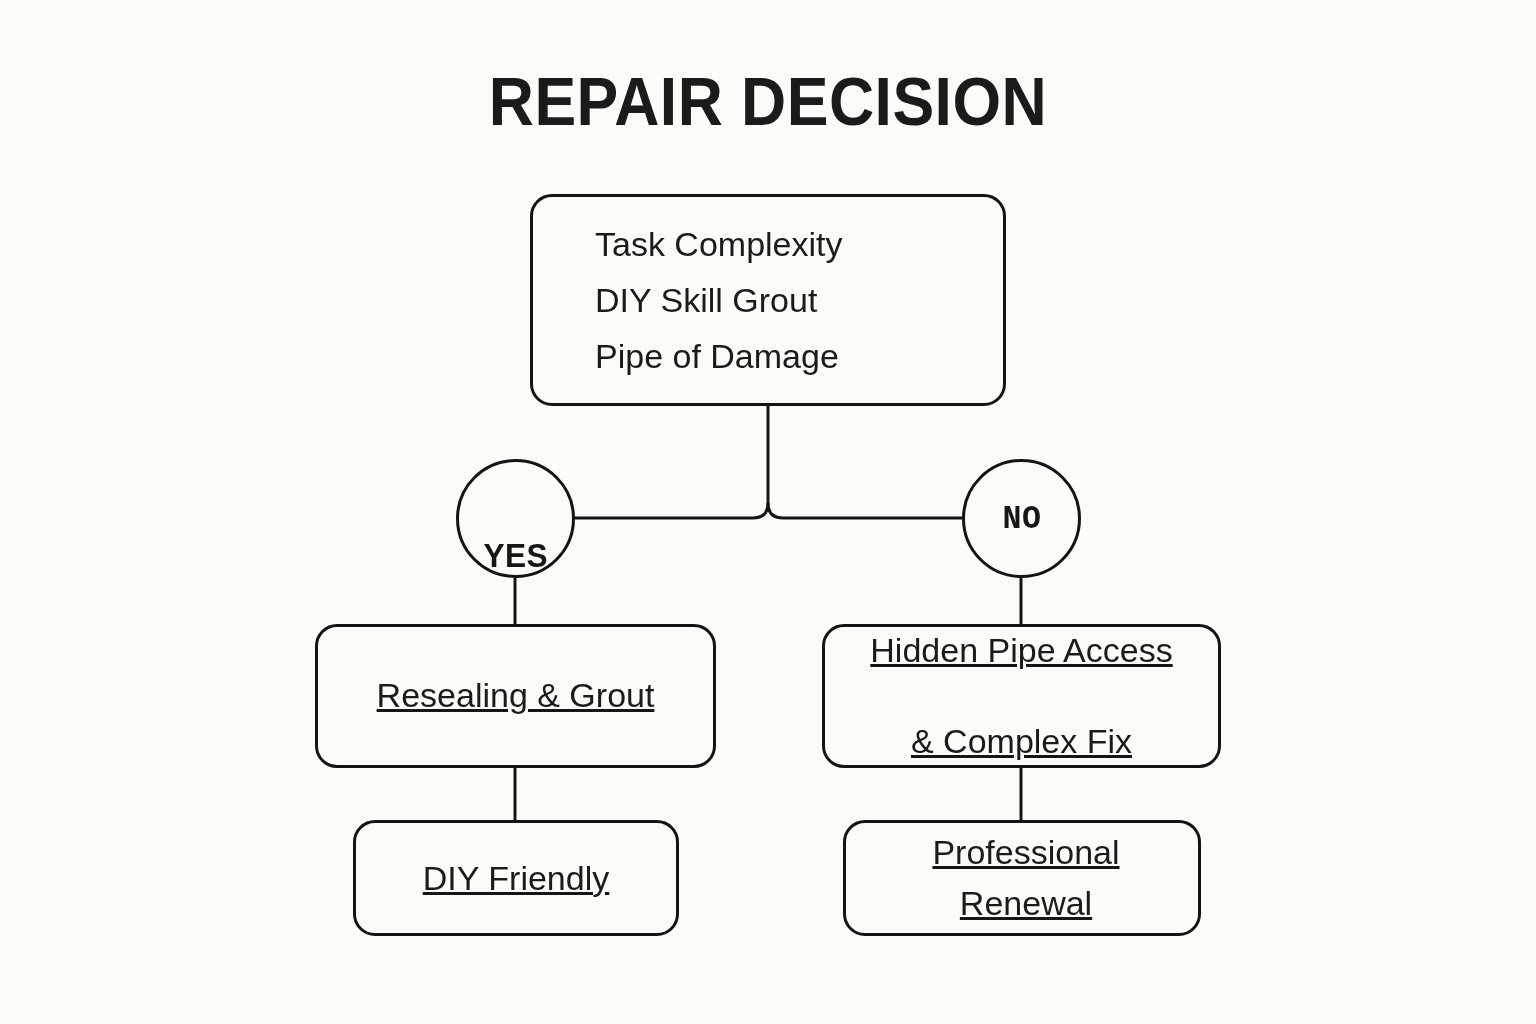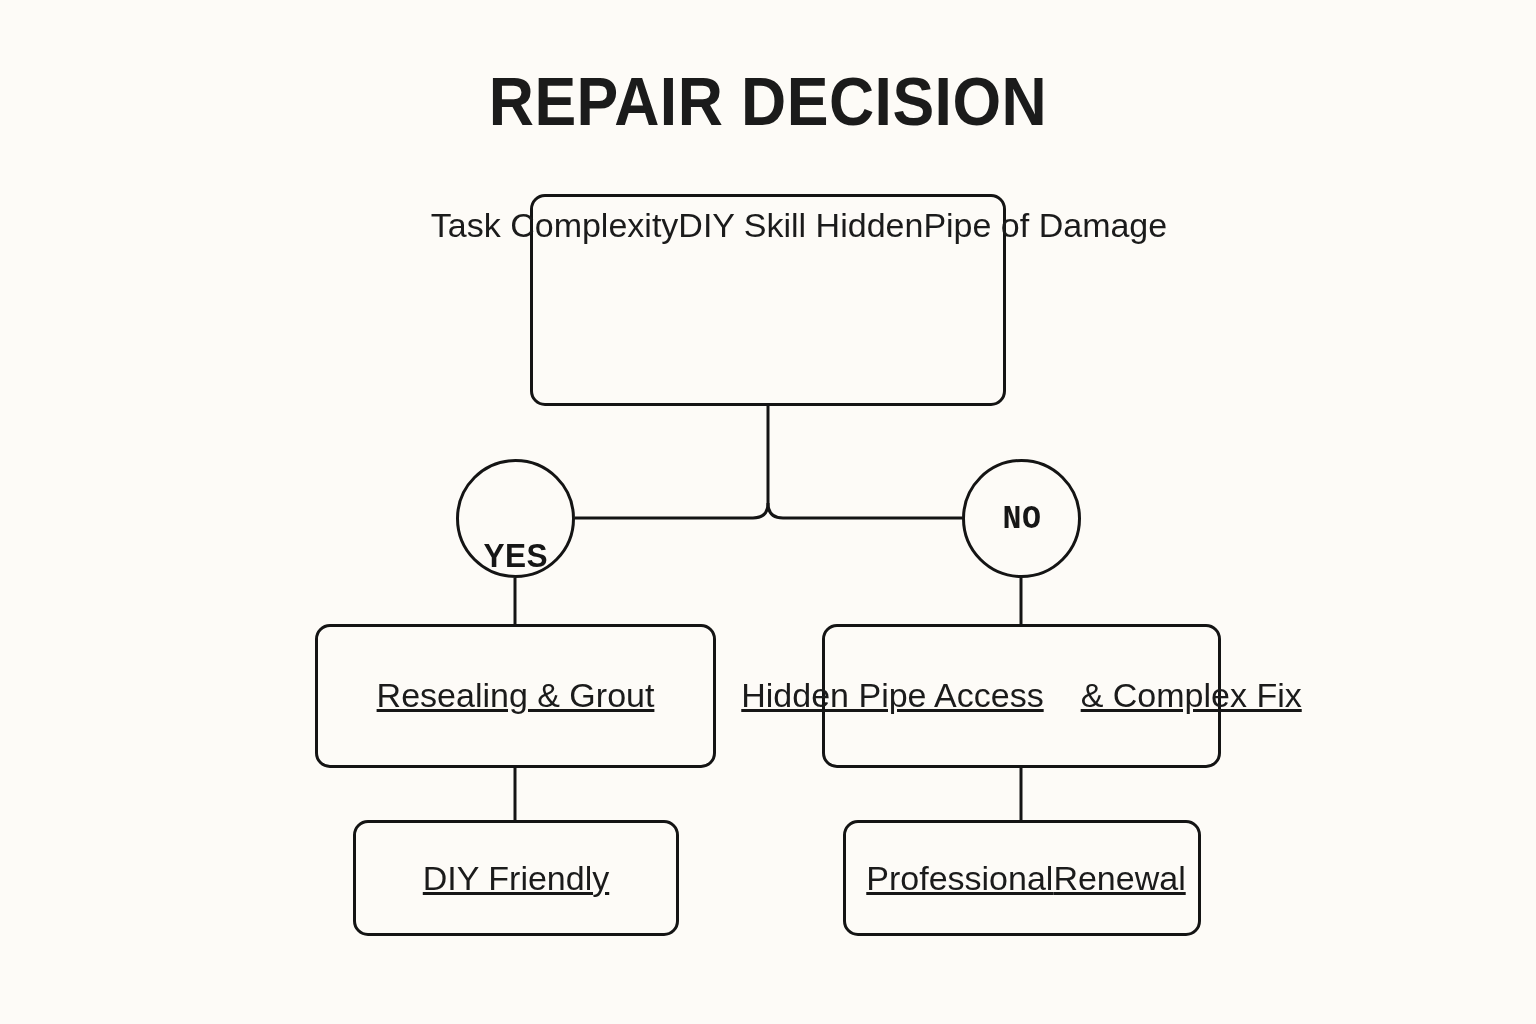--- a/index.html
+++ b/index.html
@@ -51,10 +51,10 @@
     position: absolute;
     box-sizing: border-box;
     border: 3px solid #141414;
-    border-radius: 15px;
+    border-radius: 22px;
     background: #fdfbf7;
     display: flex;
-    flex-direction: row;
+    flex-direction: column;
     justify-content: center;
     z-index: 2;
   }

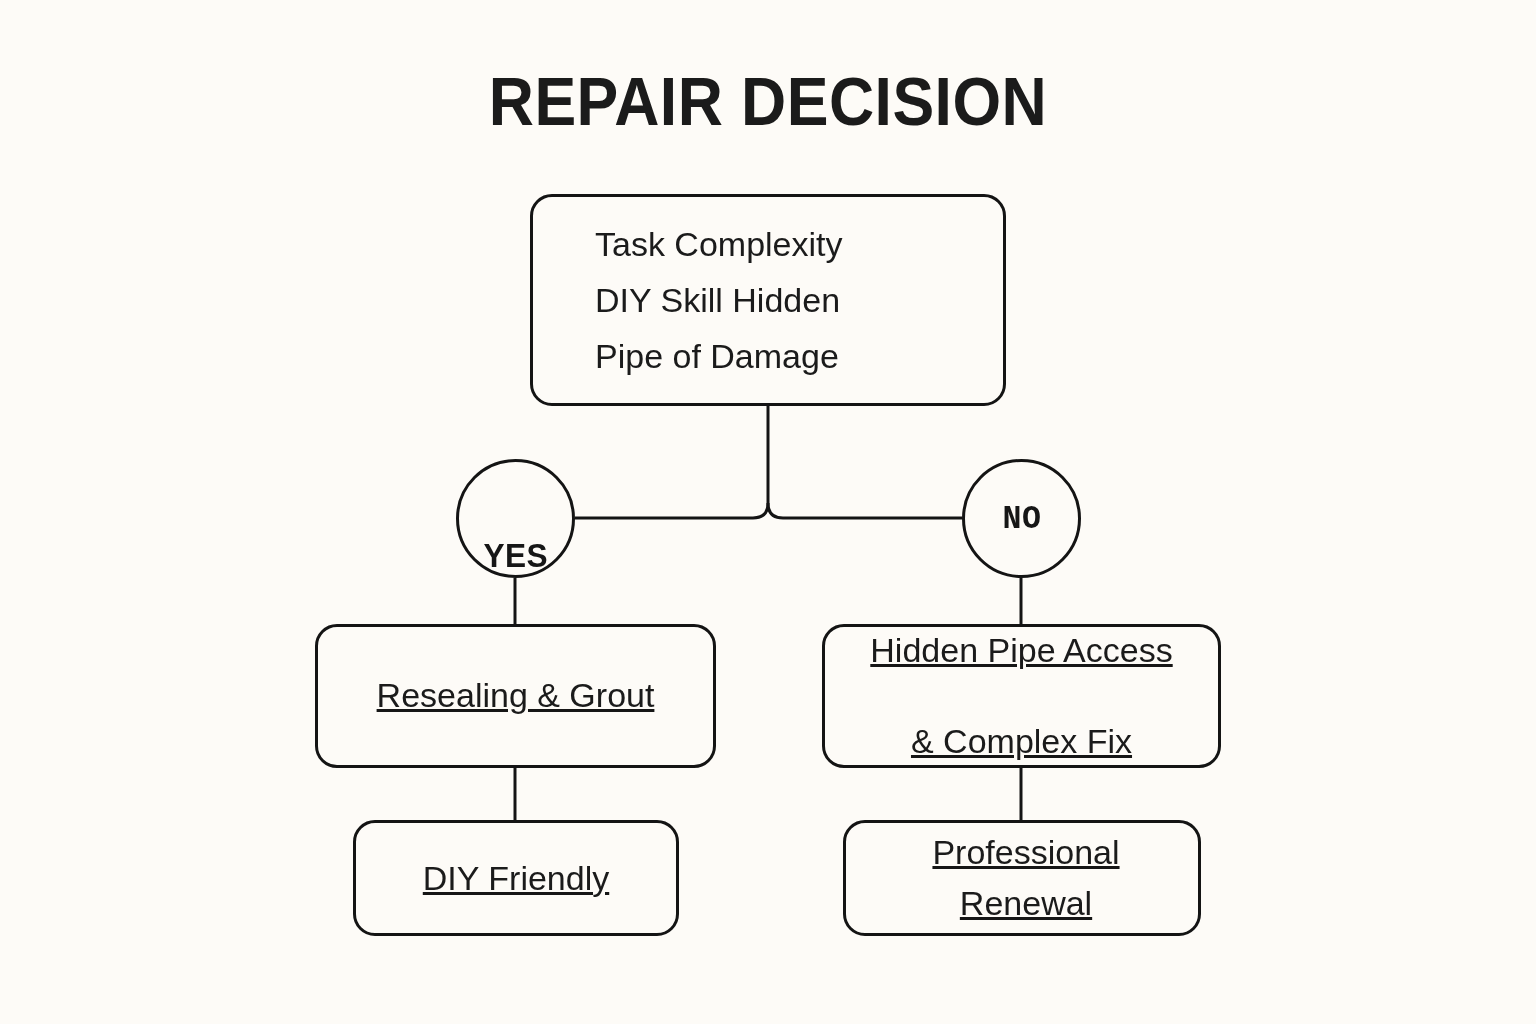--- a/index.html
+++ b/index.html
@@ -185,7 +185,7 @@
 
   <div class="node" id="node-criteria">
     <div class="line">Task Complexity</div>
-    <div class="line">DIY Skill Hidden</div>
+    <div class="line">DIY Skill Grout</div>
     <div class="line">Pipe of Damage</div>
   </div>
 

